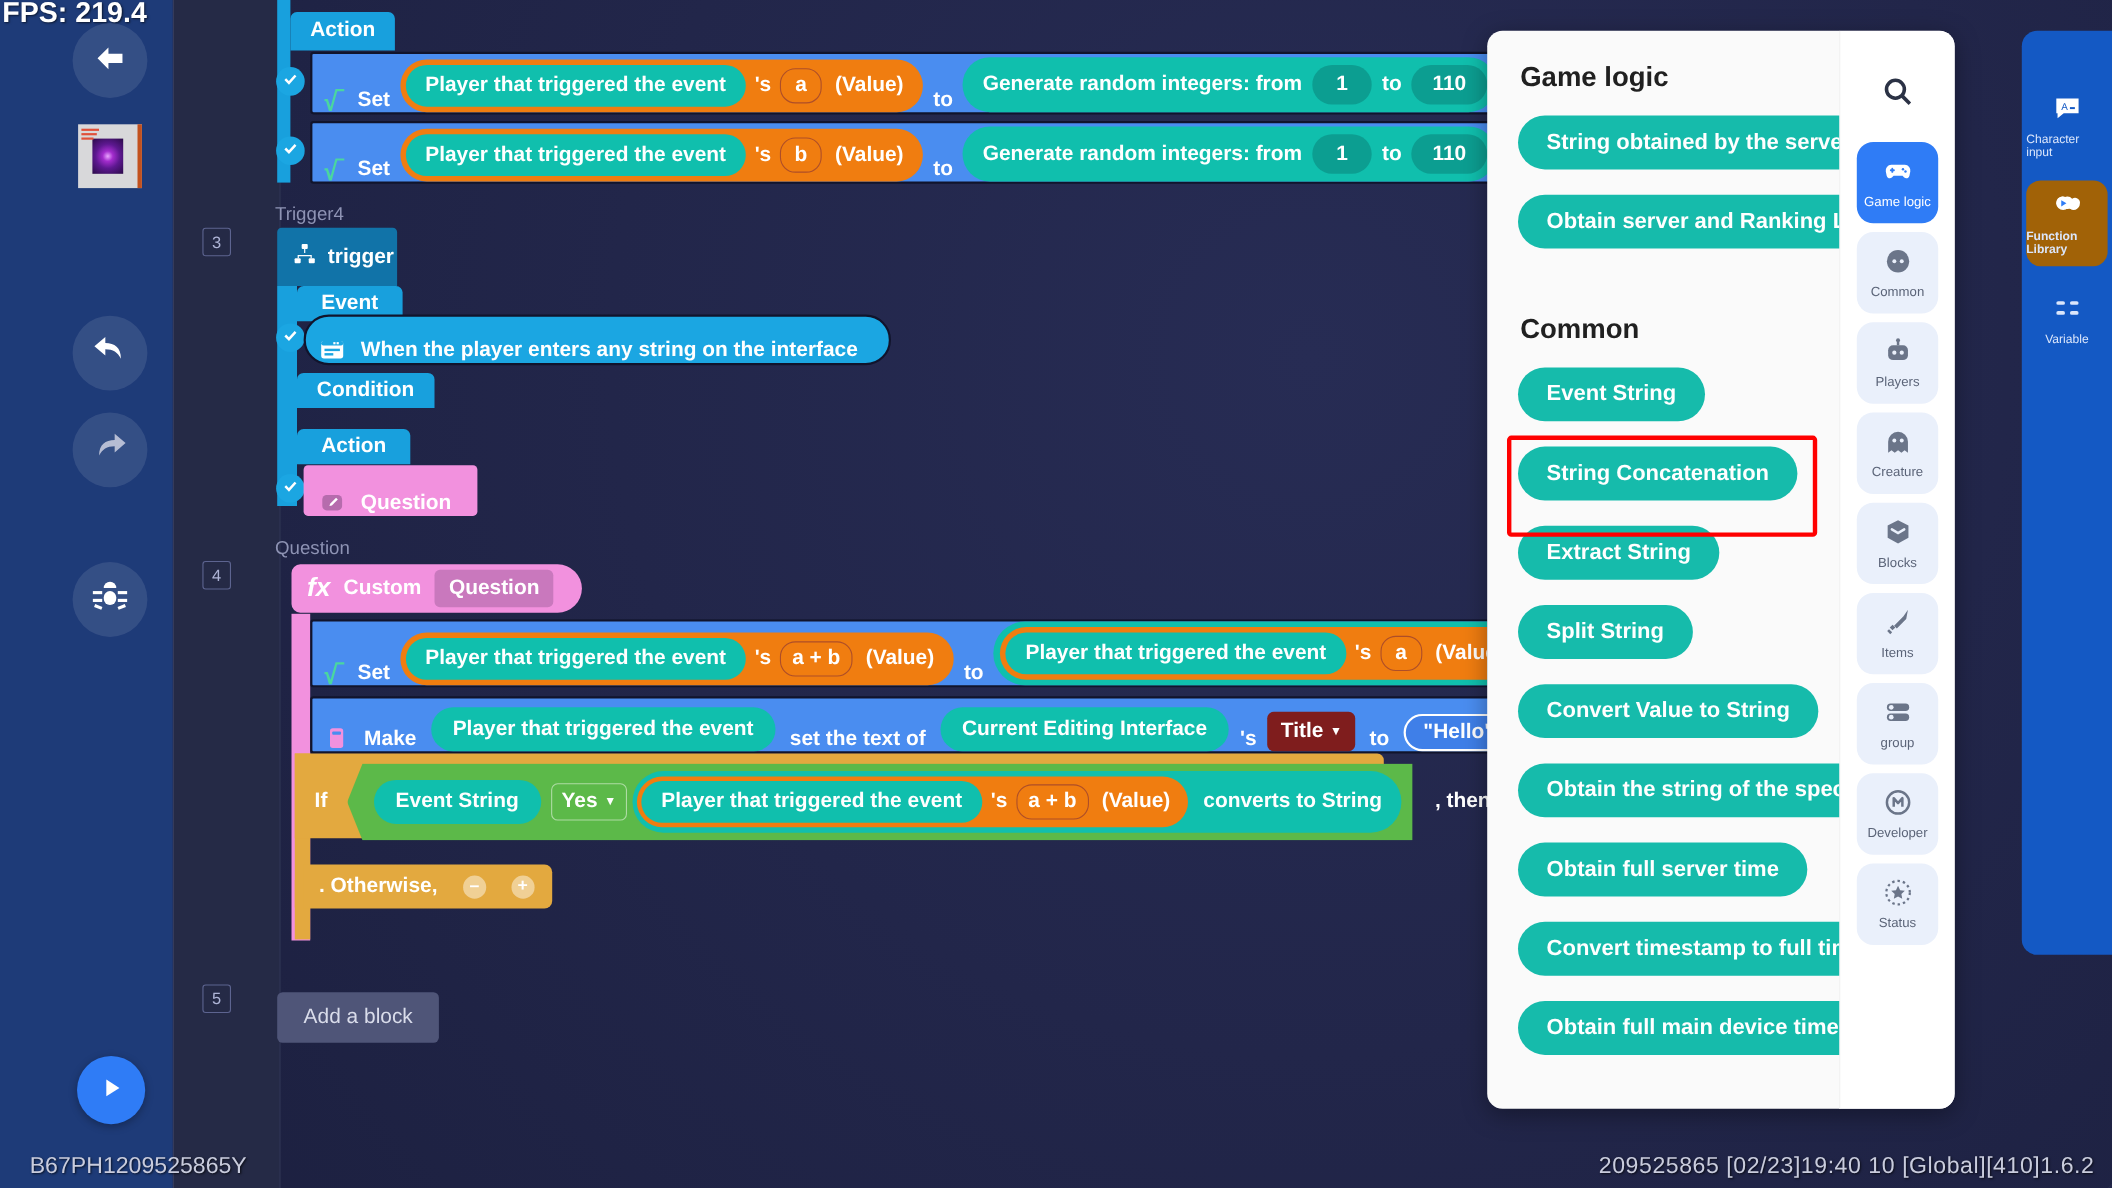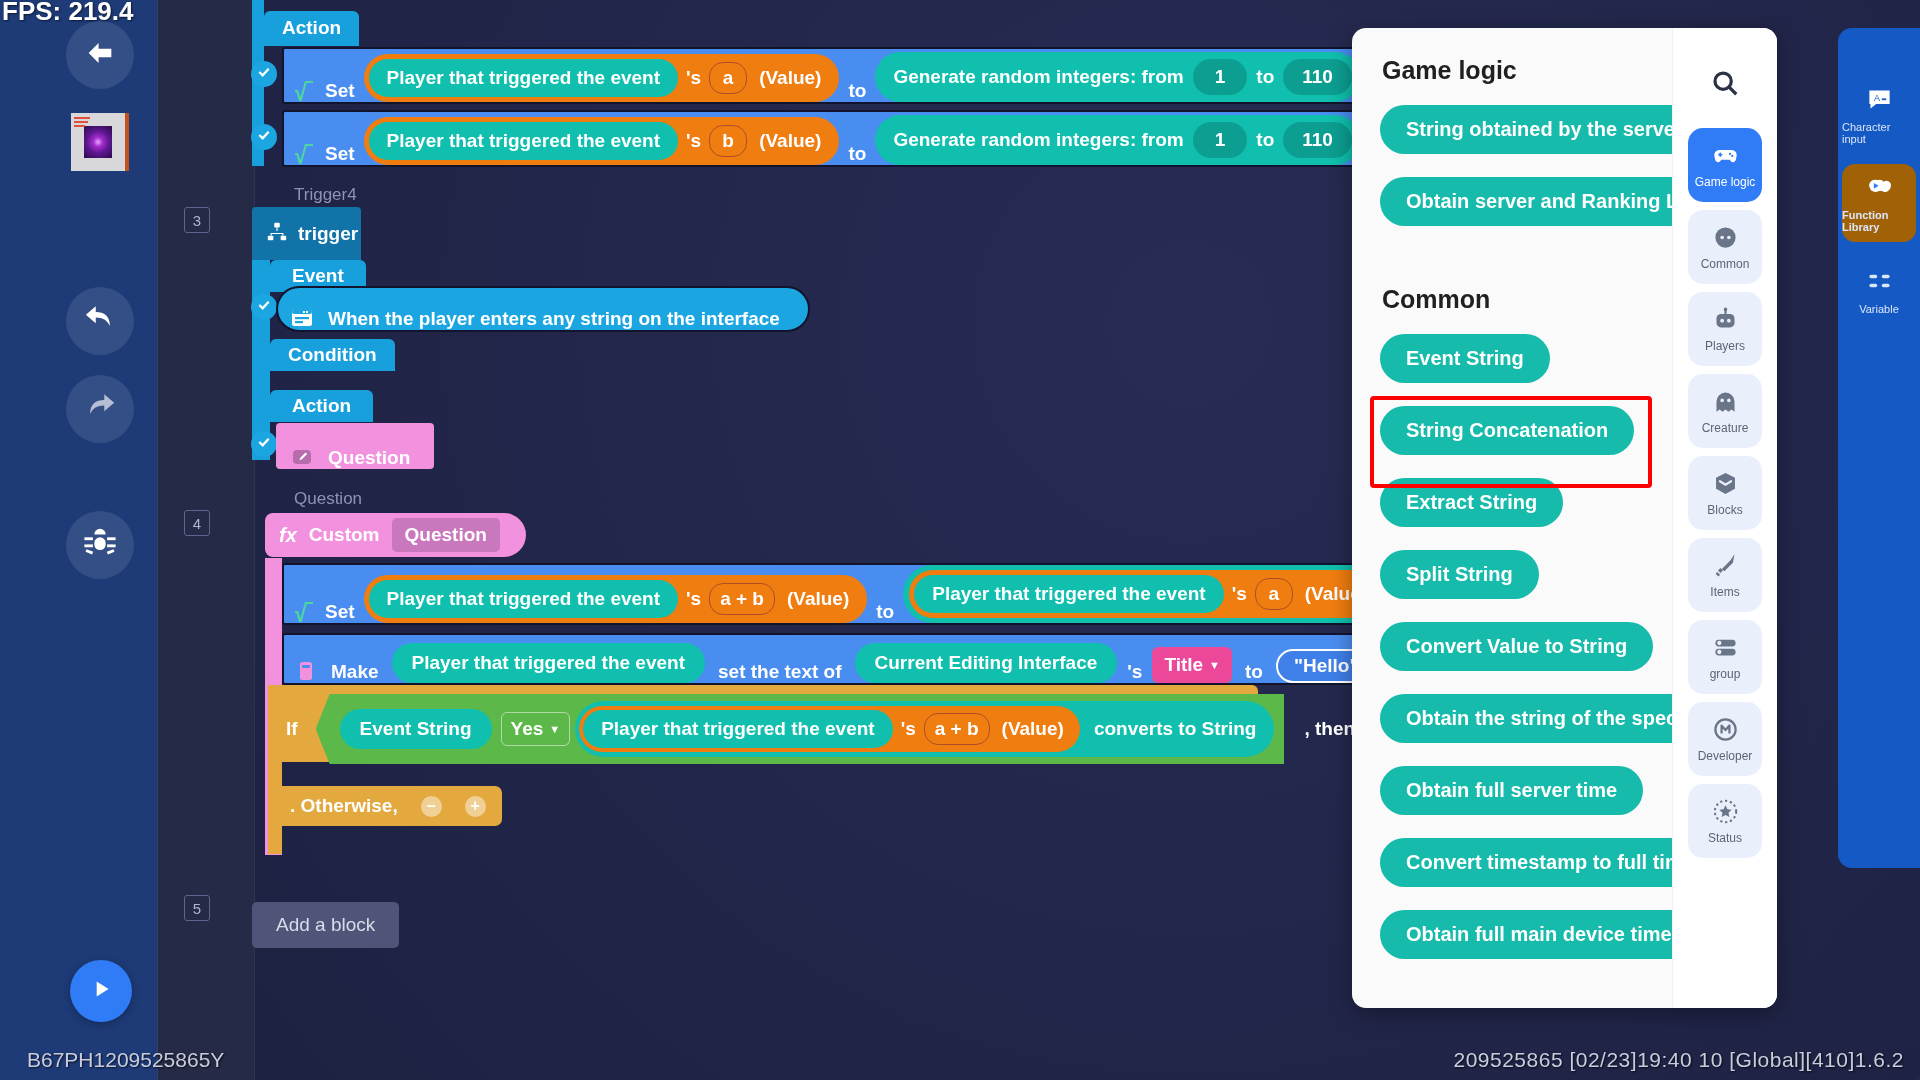--- a/index.html
+++ b/index.html
@@ -71,7 +71,7 @@
 
   
   .grp-label {
-    position: absolute; color: #8e93b4; font-size: 17px; font-weight: 400; margin-left: 44px;
+    position: absolute; color: #8e93b4; font-size: 17px; font-weight: 400;
   }
   .tab {
     position: absolute; background: #18a0dd; color: #fff; font-size: 19px;

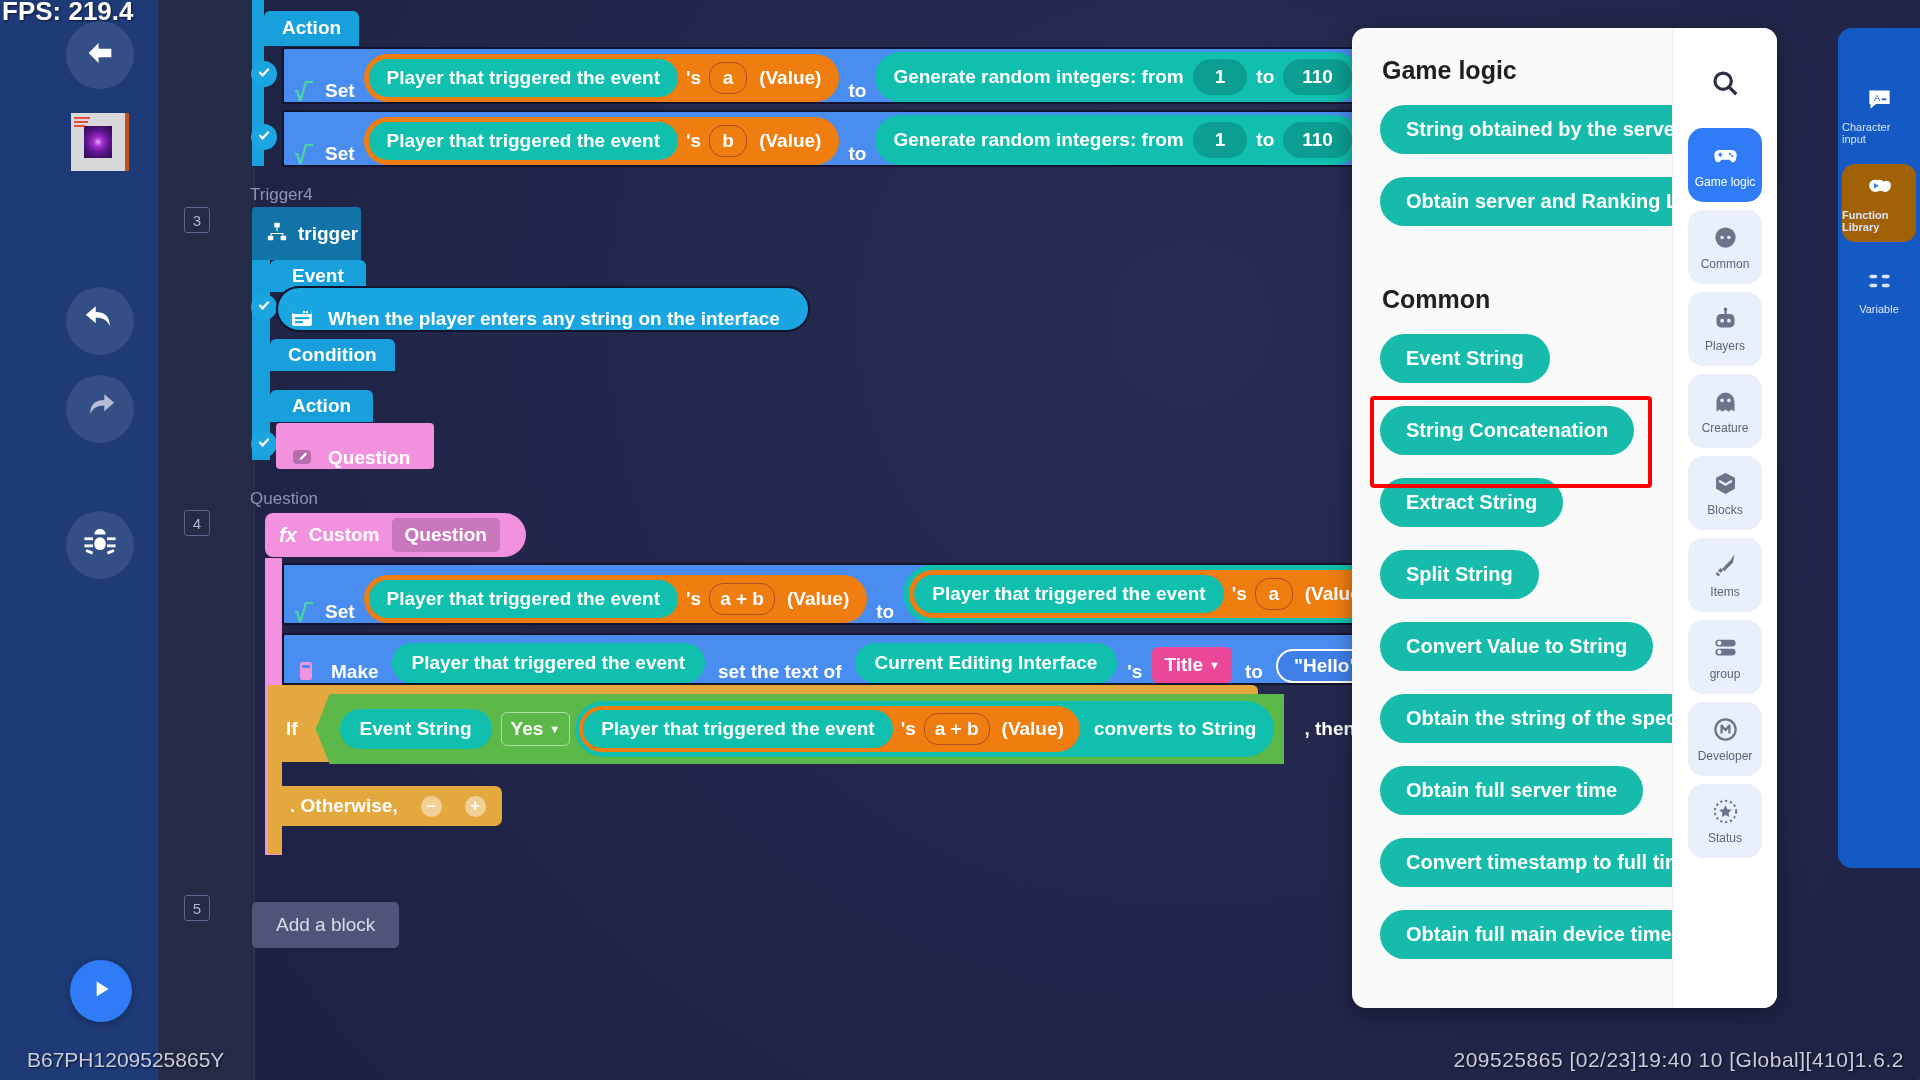--- a/index.html
+++ b/index.html
@@ -129,7 +129,7 @@
     background: #f291de; border-radius: 8px 22px 22px 8px;
     padding: 5px 26px 5px 14px; color: #fff; font-weight: 700; font-size: 19px;
   }
-  .fxhead .fx { font-size: 20px; font-style: italic; font-weight: 700; margin-right: 12px; }
+  .fxhead .fx { font-size: 24px; font-style: italic; font-weight: 700; margin-right: 12px; }
   .fx-name {
     background: #c978bd; border-radius: 5px; padding: 6px 13px; margin-left: 12px;
   }

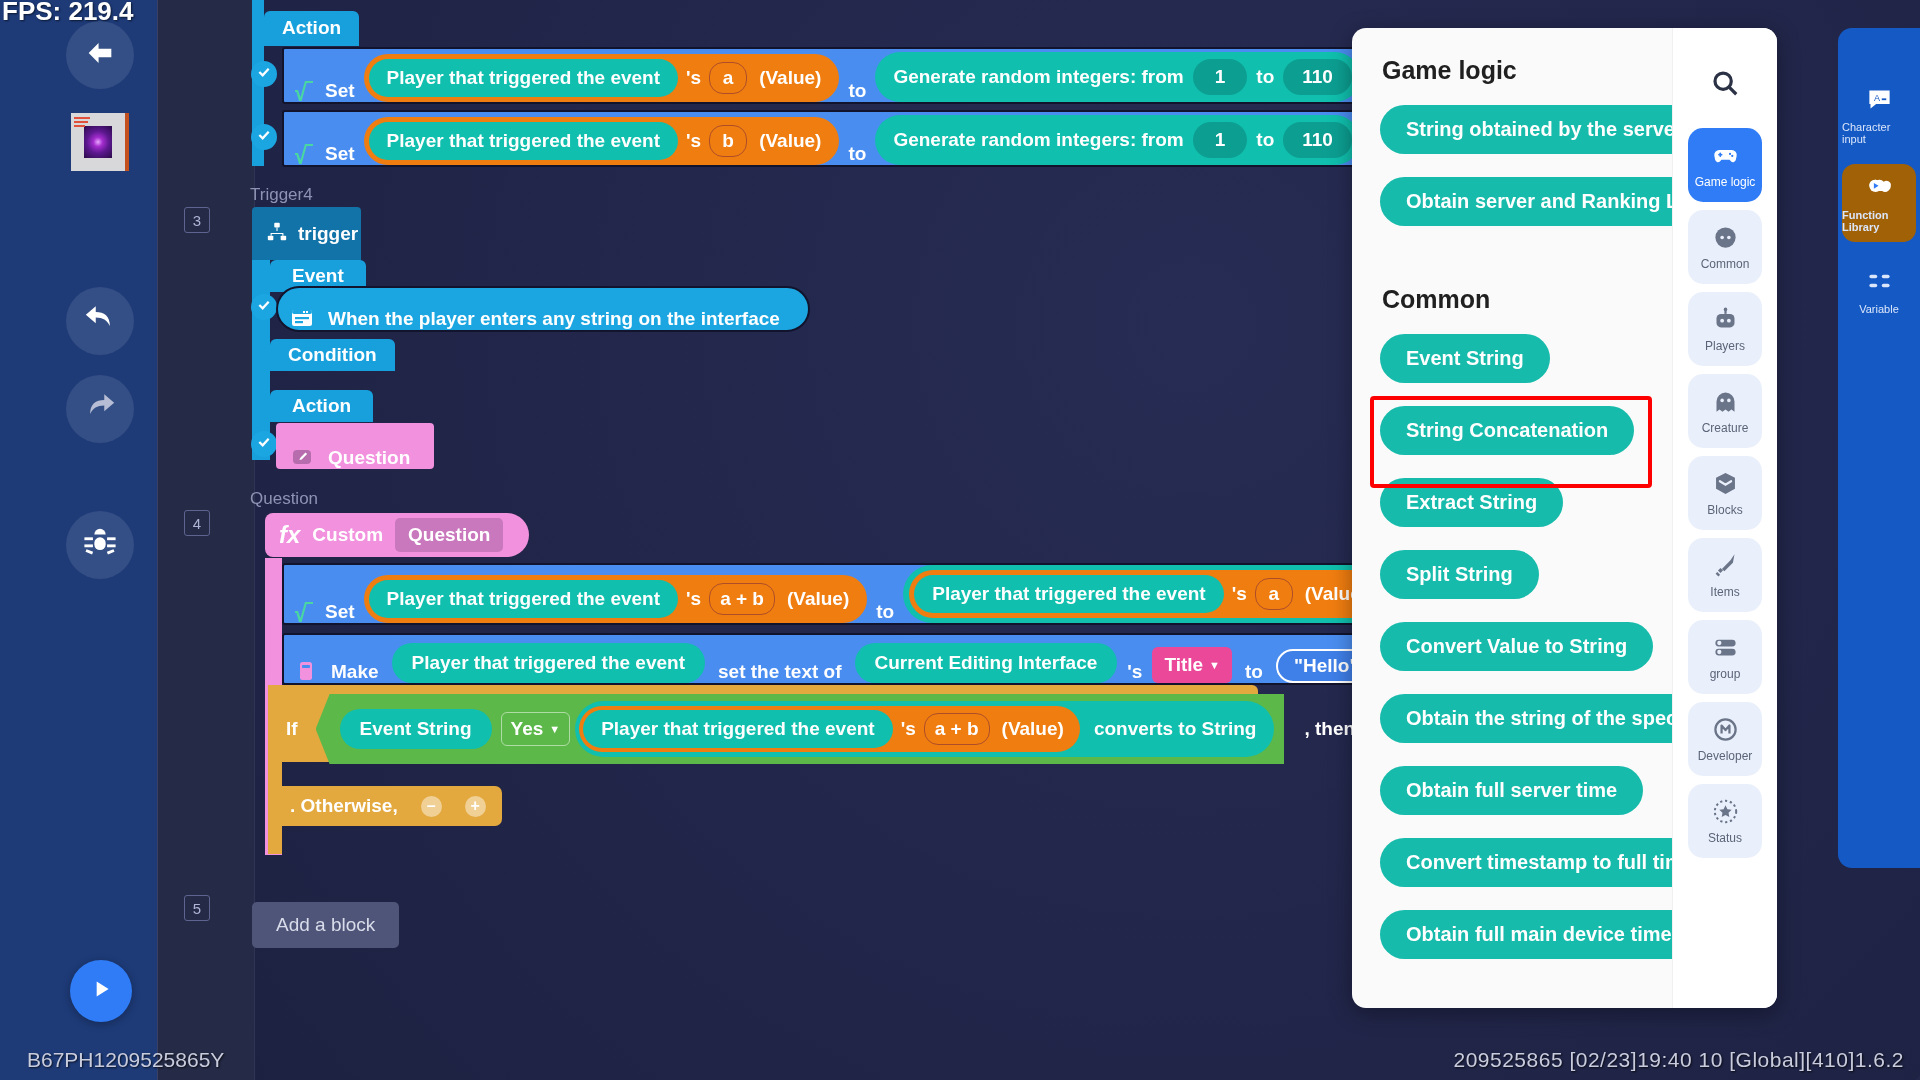--- a/index.html
+++ b/index.html
@@ -98,7 +98,7 @@
   .pill.teal  { background: #10bfad; }
   .pill.orange{ background: #f07d10; }
   .pill.num   { background: #0c9e91; }
-  .pill.dark  { background: #ec4899; }
+  .pill.dark  { background: #7f1d1d; }
 
   .varslot {
     display: inline-flex; align-items: center; justify-content: center;

